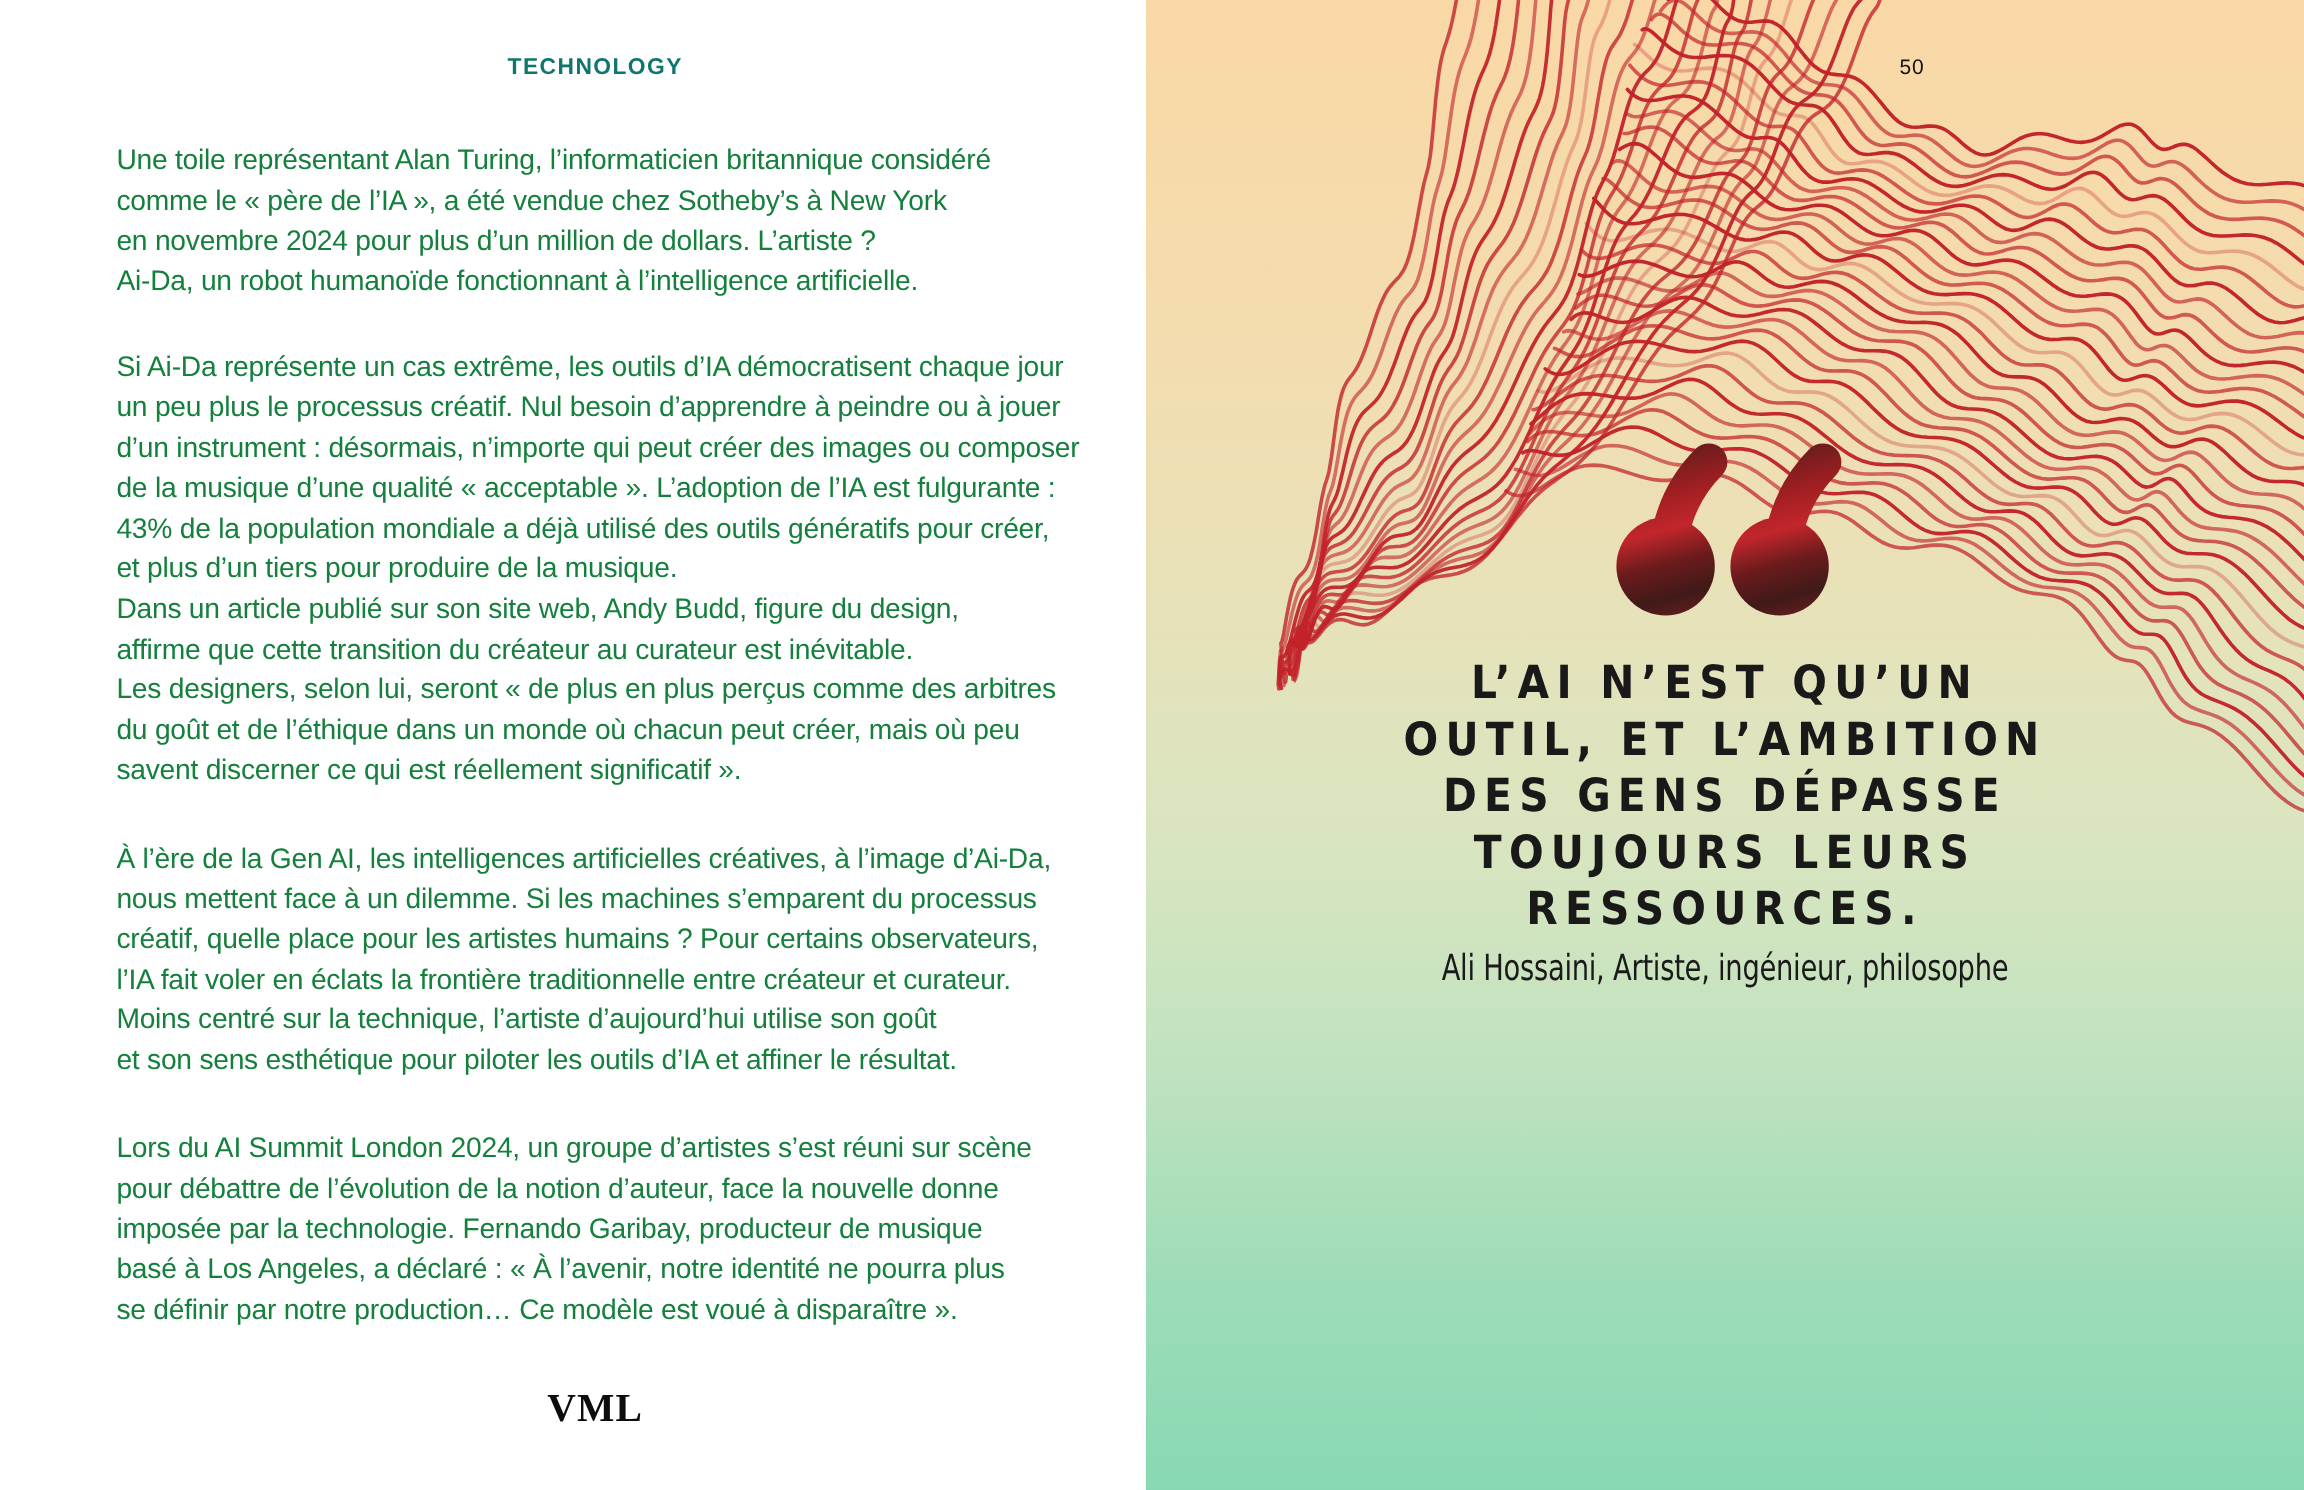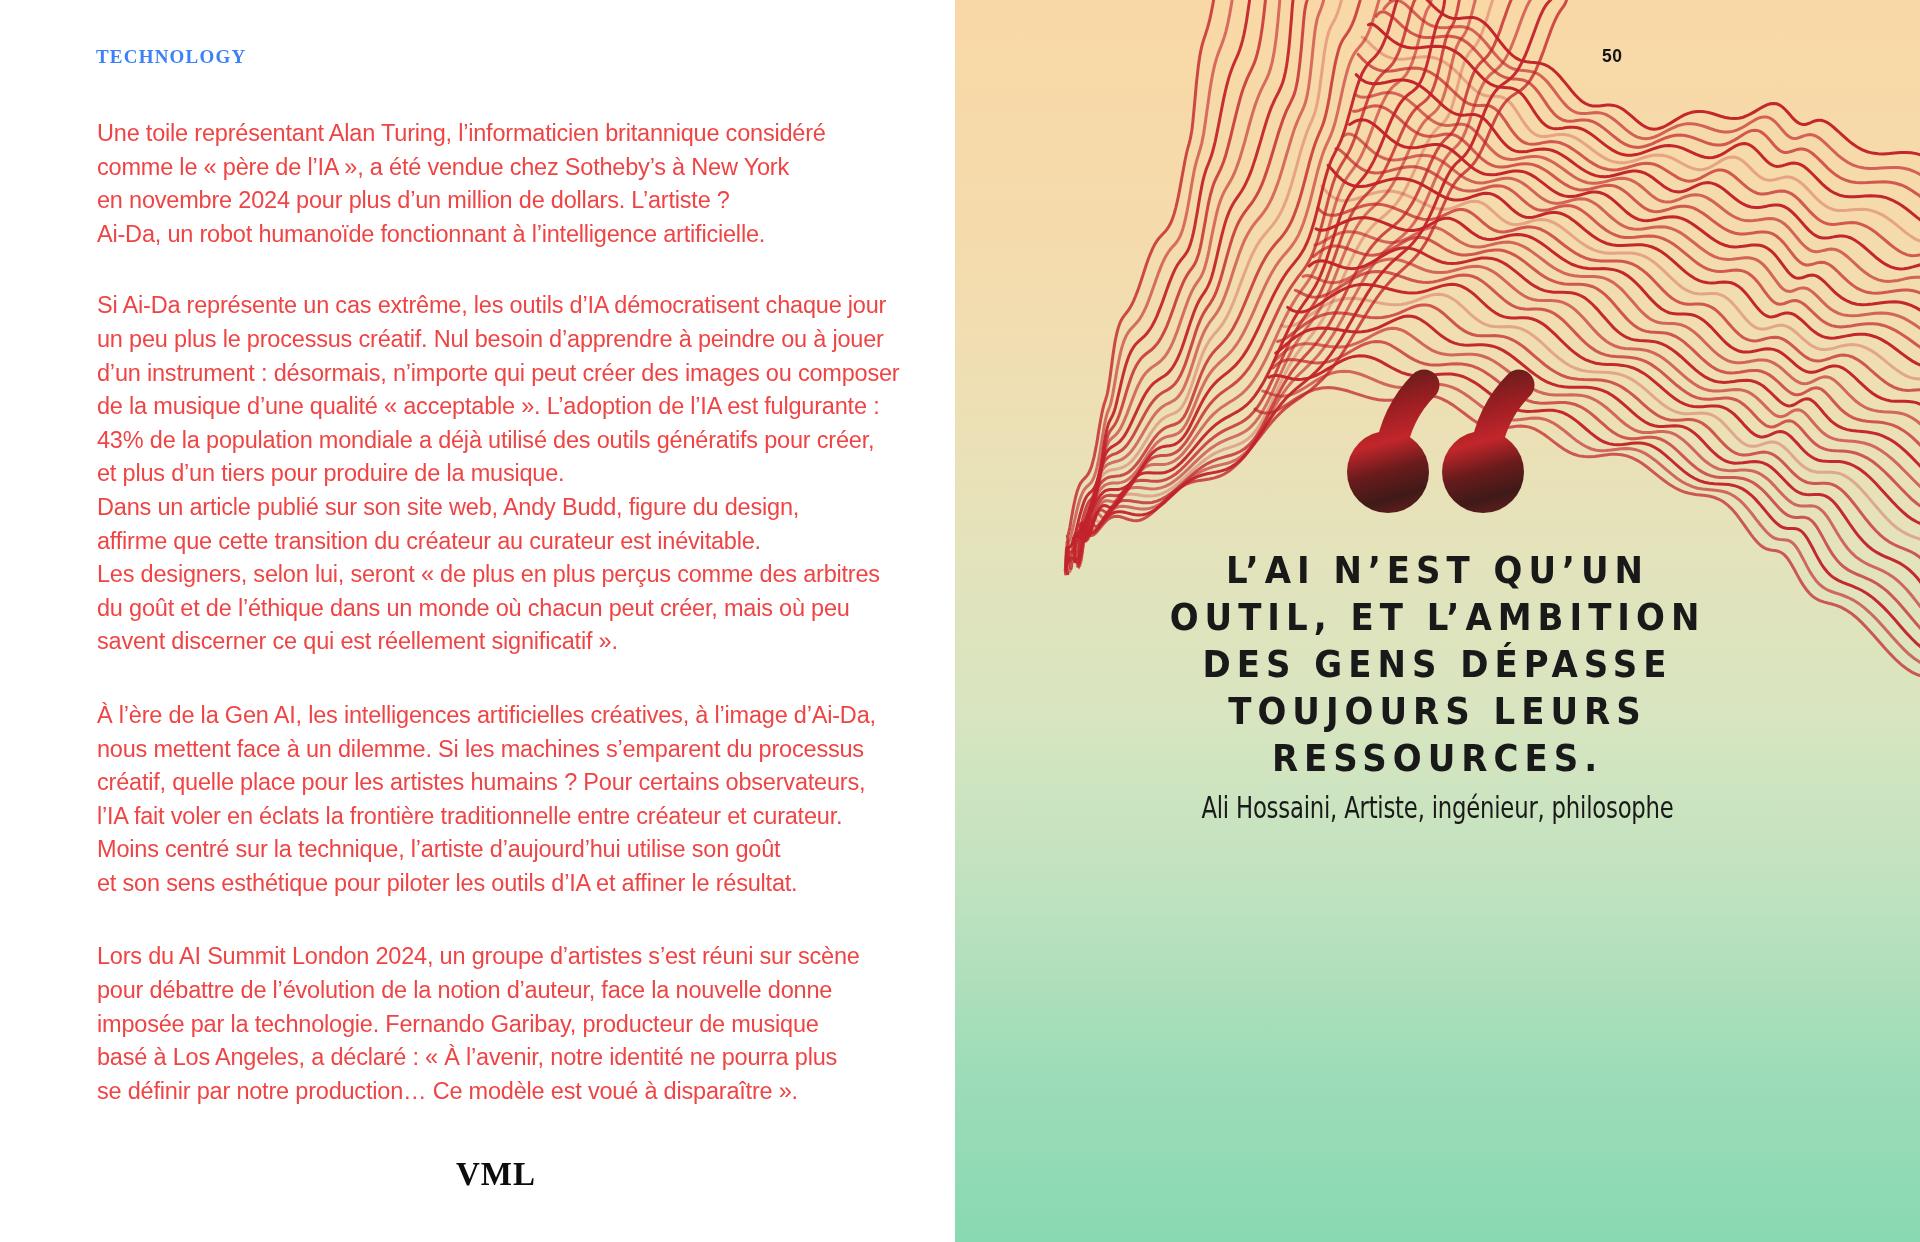--- a/index.html
+++ b/index.html
@@ -12,8 +12,8 @@
     position:absolute; left:0; top:0; width:955px; height:1242px; background:#ffffff;
   }
   .kicker {
-    position:absolute; left:96px; top:46px; width:800px; 
-    font-size:19px; font-weight:700; letter-spacing:1.2px; color:#3b82f6;font-family:Liberation Serif, serif;
+    position:absolute; left:96px; top:46px; width:800px; text-align:center;
+    font-size:19px; font-weight:700; letter-spacing:1.2px; color:#0f766e;
   }
   .body-copy {
     position:absolute; left:97px; top:117px; color:#ef4444;

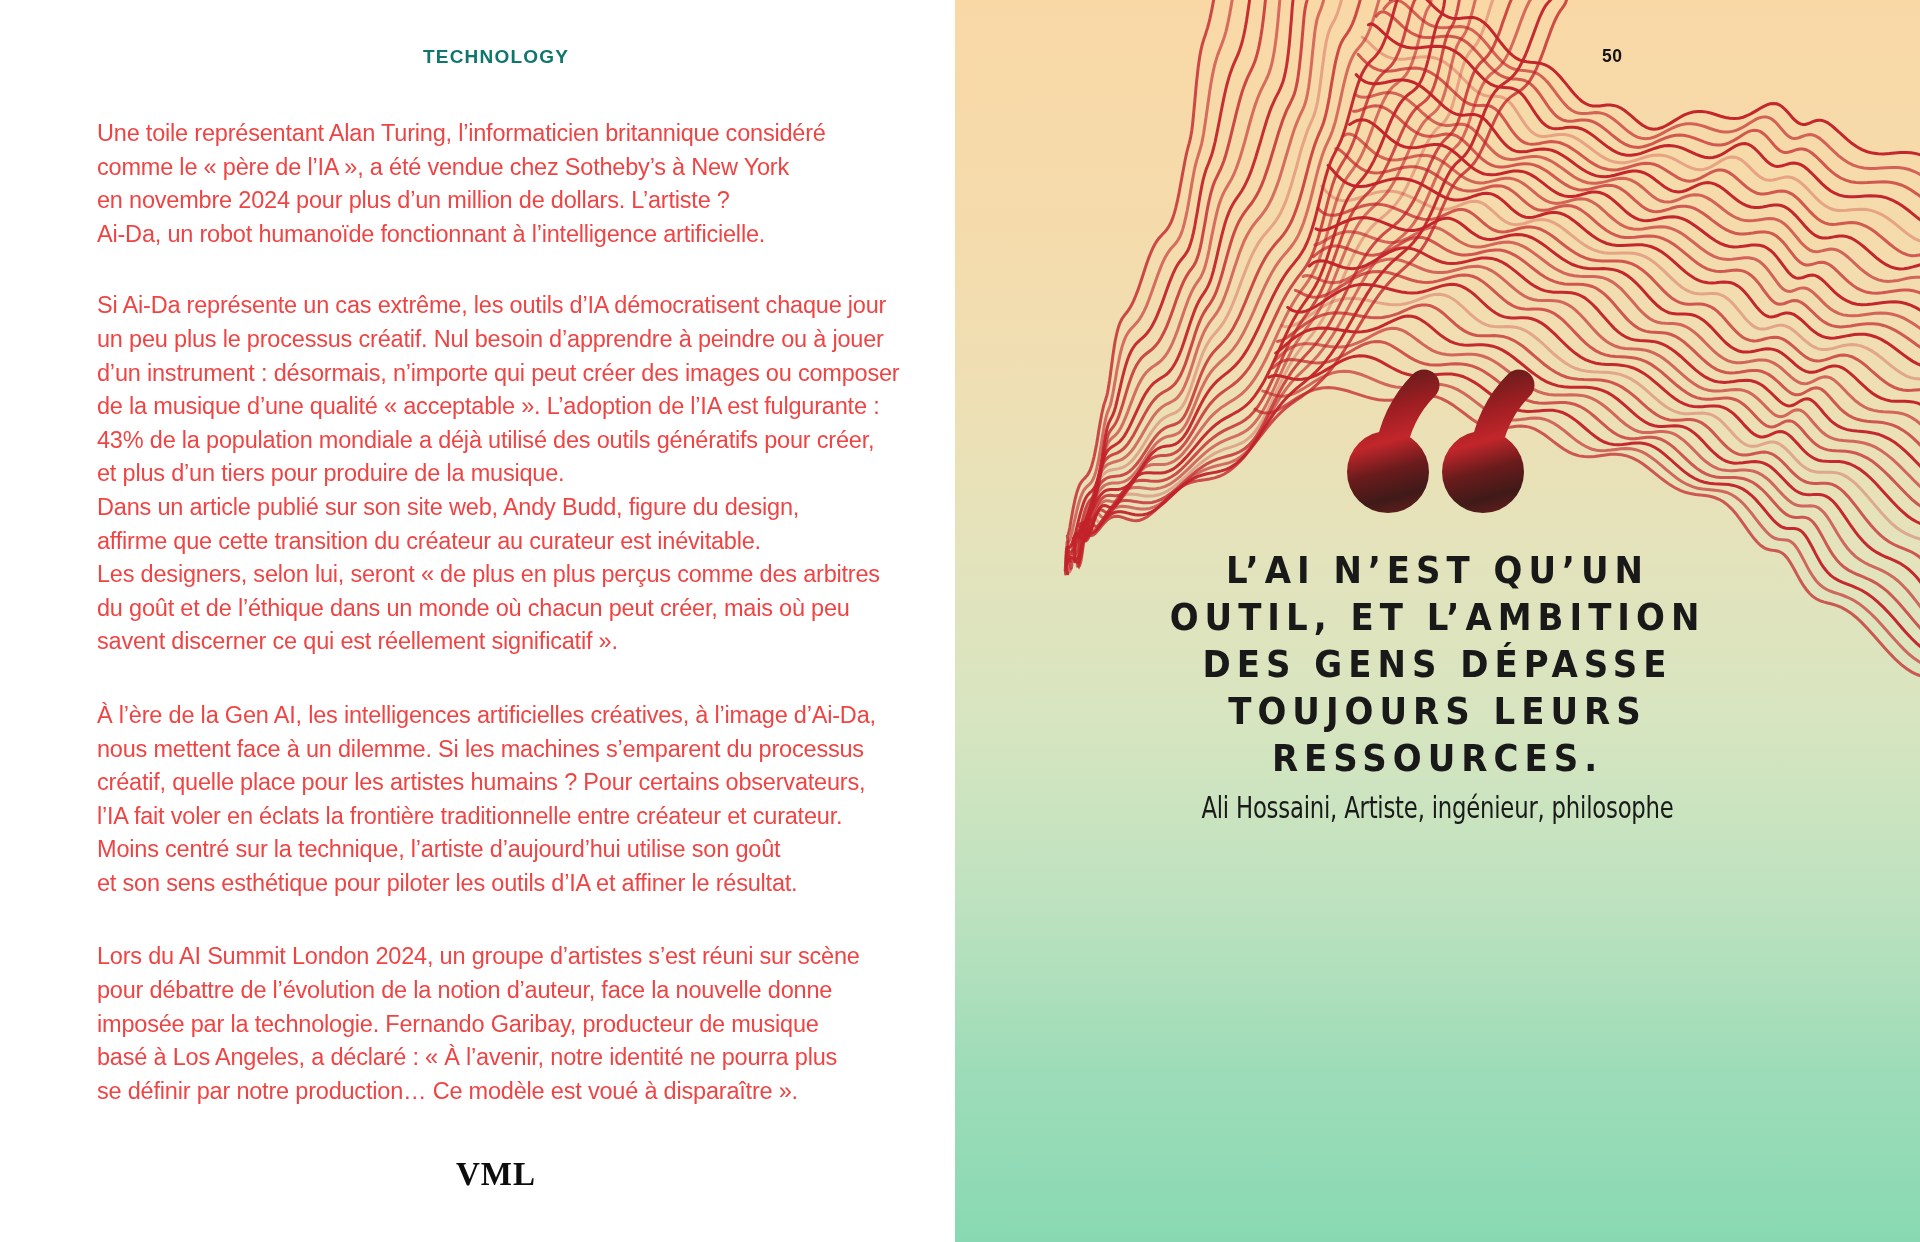--- a/index.html
+++ b/index.html
@@ -41,7 +41,7 @@
   }
   .page-number {
     position:absolute; left:628px; top:46px;
-    font-size:17.5px; font-weight:700; letter-spacing:0.6px; color:#141414;margin-left:19px;
+    font-size:17.5px; font-weight:400; letter-spacing:0.6px; color:#141414;
   }
   .quote-block {
     position:absolute; left:20px; top:546px; width:925px; text-align:center;

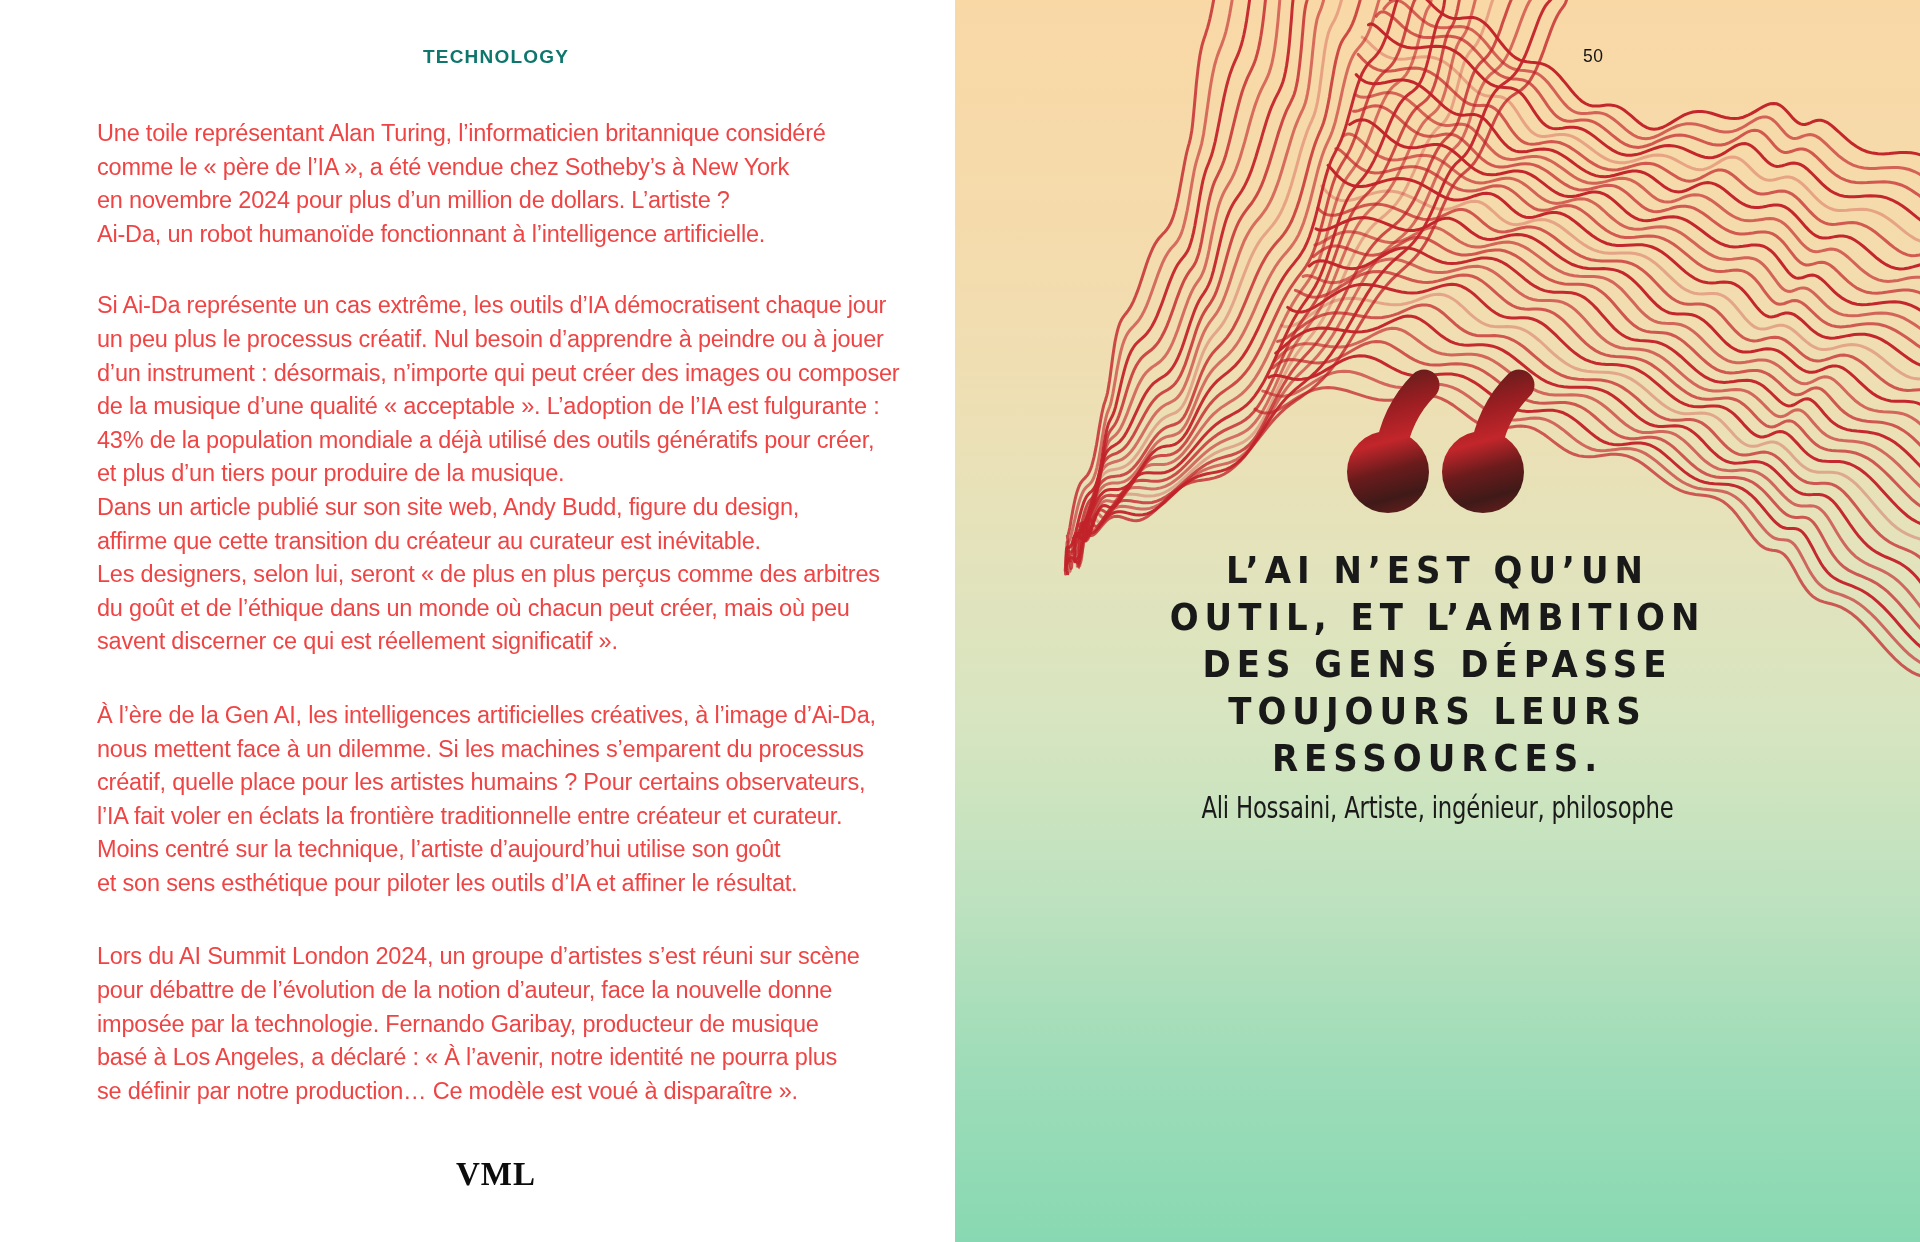--- a/index.html
+++ b/index.html
@@ -16,7 +16,7 @@
     font-size:19px; font-weight:700; letter-spacing:1.2px; color:#0f766e;
   }
   .body-copy {
-    position:absolute; left:97px; top:117px; color:#ef4444;
+    position:absolute; left:97px; top:117px; color:#15803d;
     font-size:23.5px; line-height:33.6px; letter-spacing:-0.2px;
   }
   .body-copy p { margin:0 0 38px 0; white-space:pre; }

